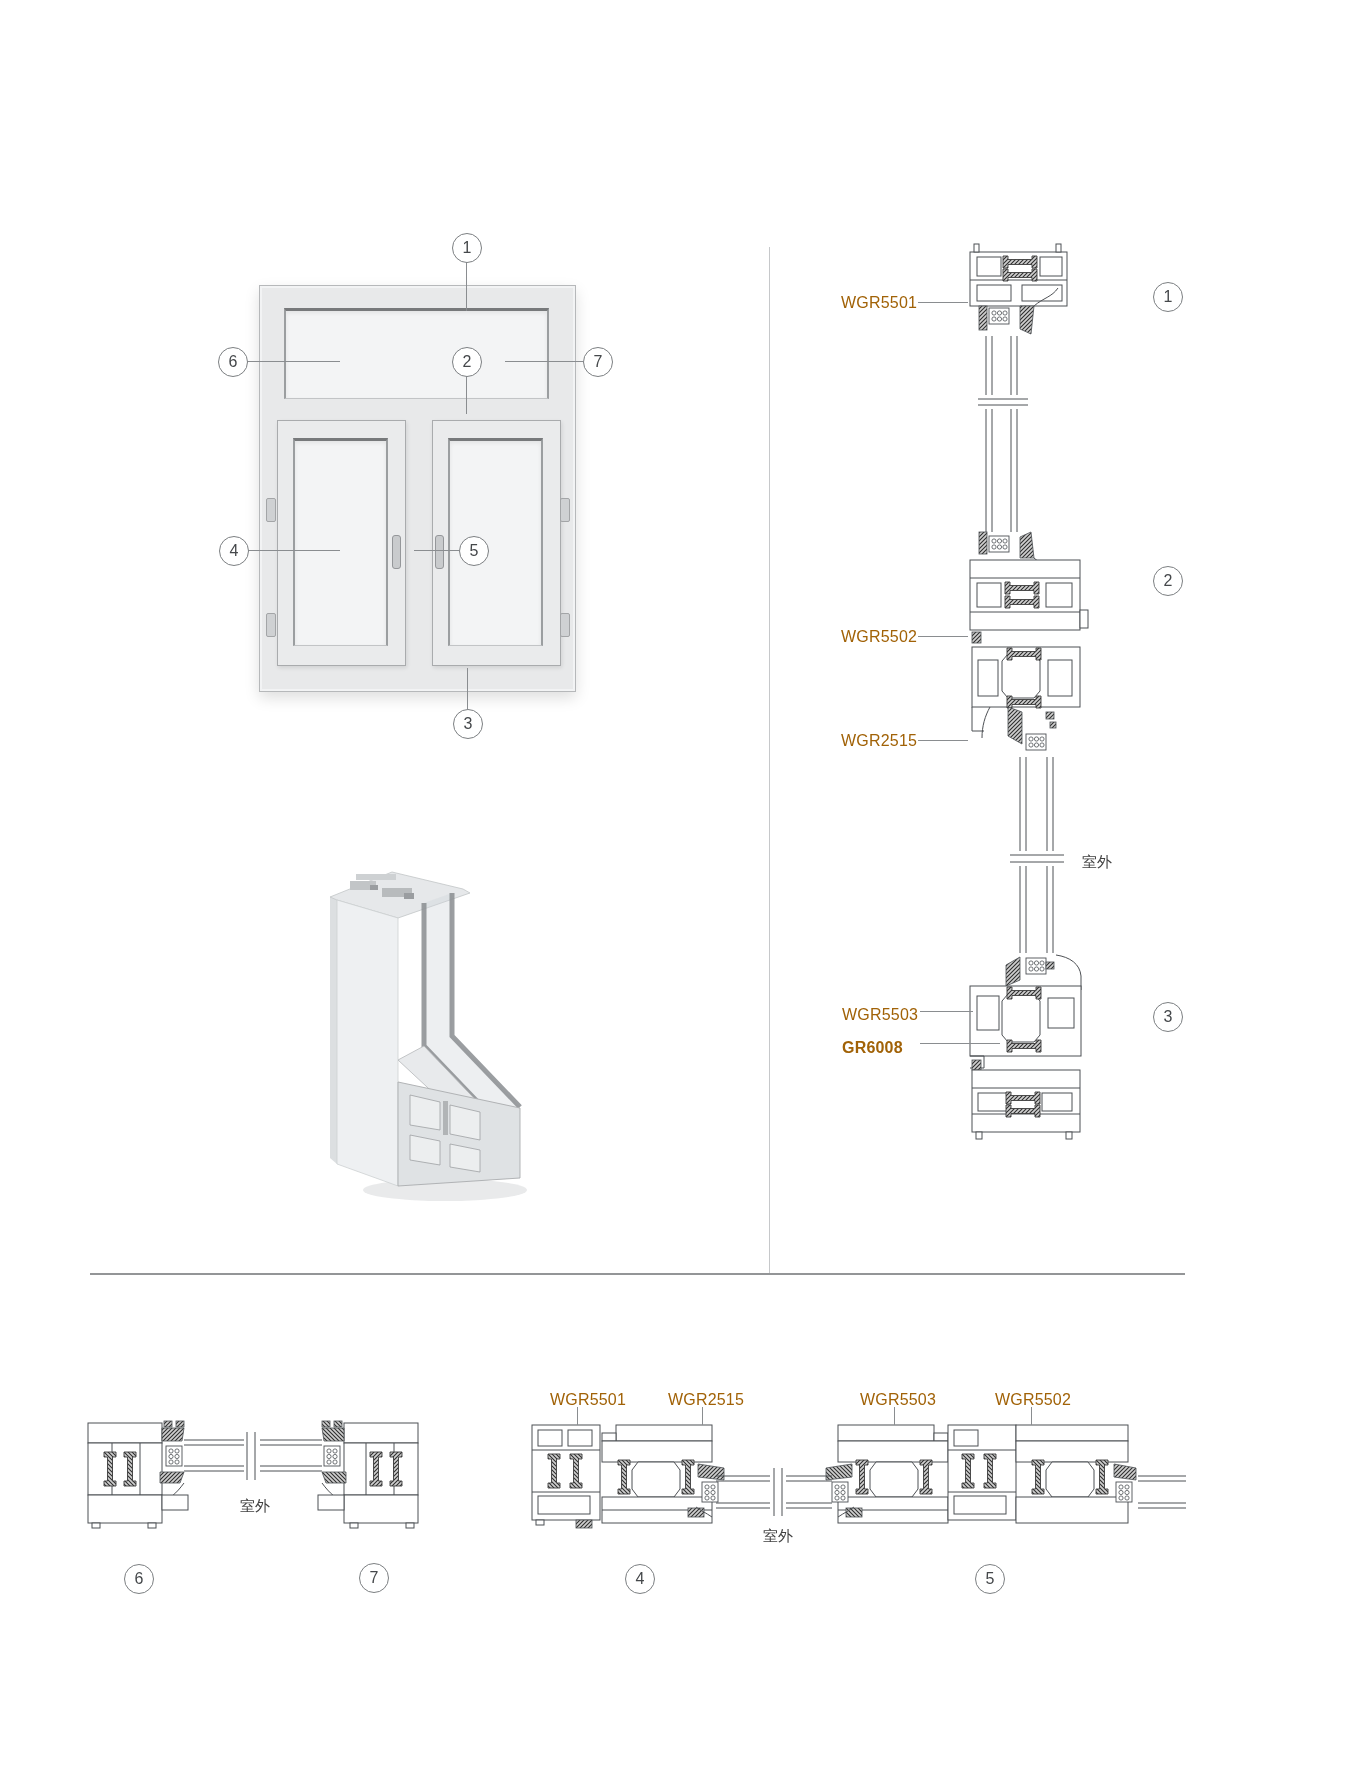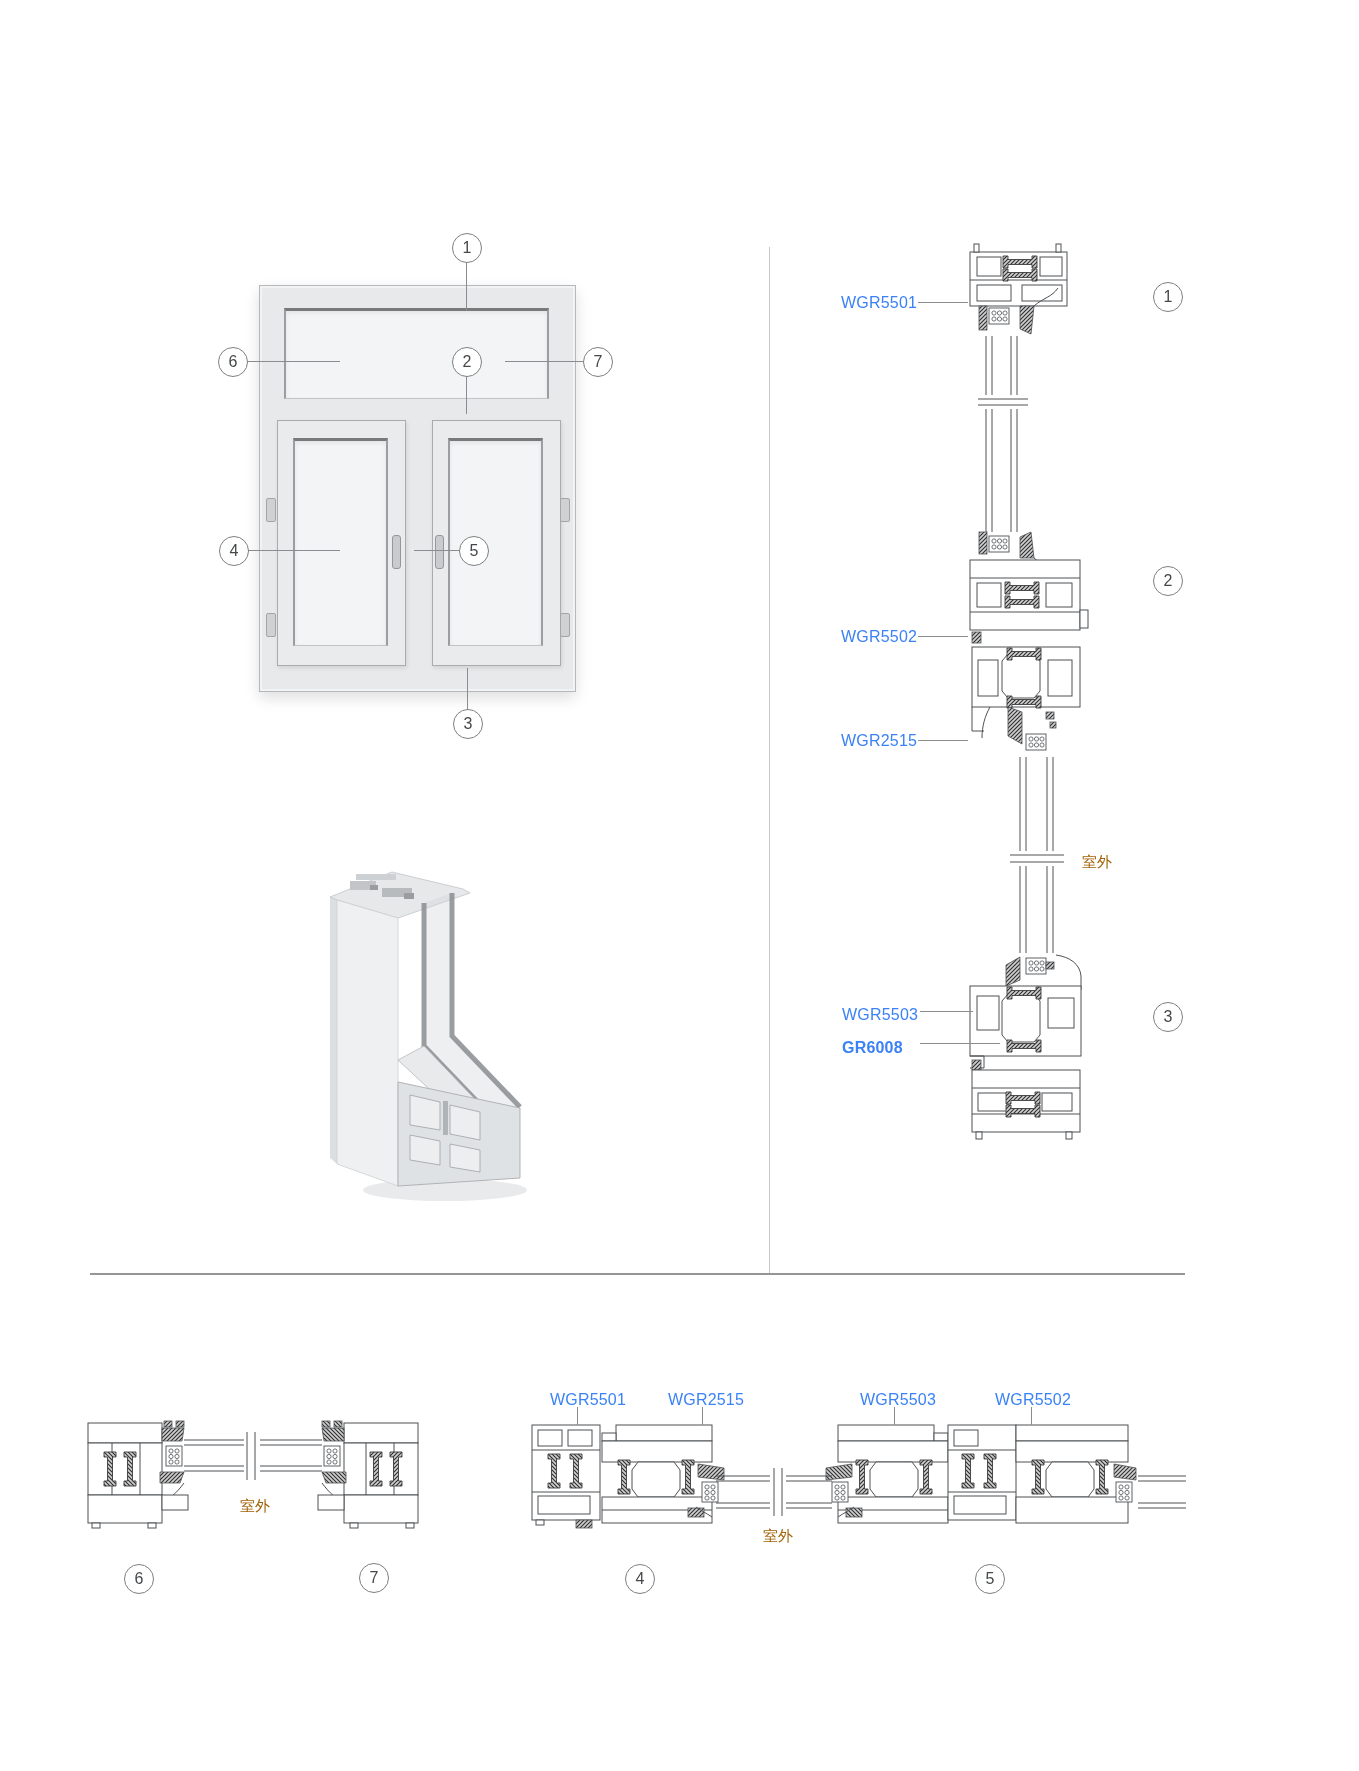--- a/index.html
+++ b/index.html
@@ -9,7 +9,7 @@
   .callout{position:absolute;width:28px;height:28px;border:1.2px solid #7c7f82;border-radius:50%;
            background:#fff;text-align:center;line-height:27px;font-size:16px;color:#45484b;}
   .leader{position:absolute;background:#8a8d90;}
-  .lbl{position:absolute;font-size:16px;color:#3b82f6;letter-spacing:0.2px;white-space:nowrap;}
+  .lbl{position:absolute;font-size:16px;color:#a16207;letter-spacing:0.2px;white-space:nowrap;}
   .lbl.center{text-align:center;}
   .outdoor{position:absolute;font-size:15px;color:#a16207;white-space:nowrap;}
   .divider{position:absolute;background:#c6c8ca;}

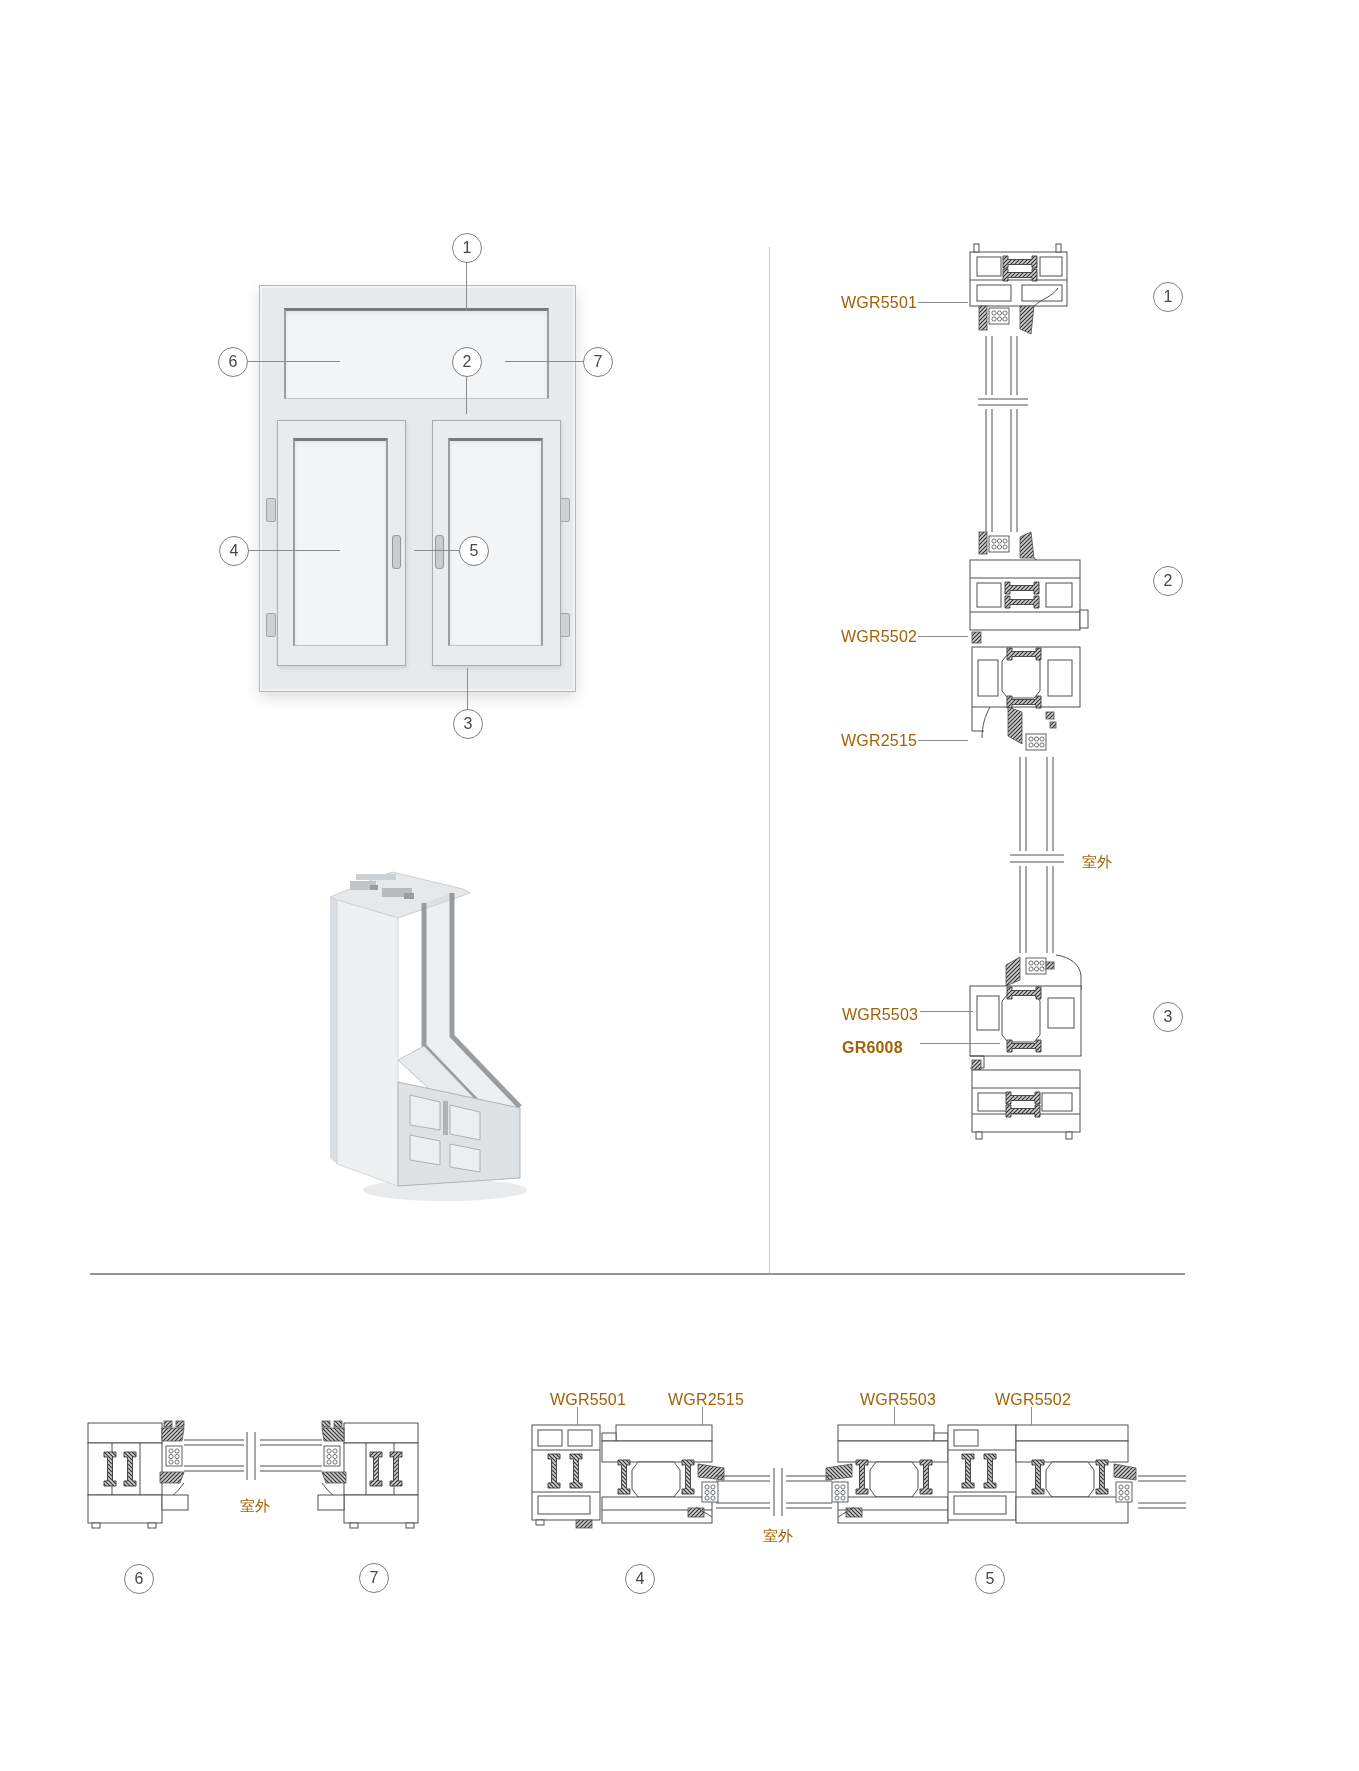--- a/index.html
+++ b/index.html
@@ -11,7 +11,7 @@
   .leader{position:absolute;background:#8a8d90;}
   .lbl{position:absolute;font-size:16px;color:#a16207;letter-spacing:0.2px;white-space:nowrap;}
   .lbl.center{text-align:center;}
-  .outdoor{position:absolute;font-size:15px;color:#a16207;white-space:nowrap;}
+  .outdoor{position:absolute;font-size:15px;color:#404040;white-space:nowrap;}
   .divider{position:absolute;background:#c6c8ca;}
   
   #win{position:absolute;left:259px;top:285px;width:315px;height:405px;background:#e8e9ea;

